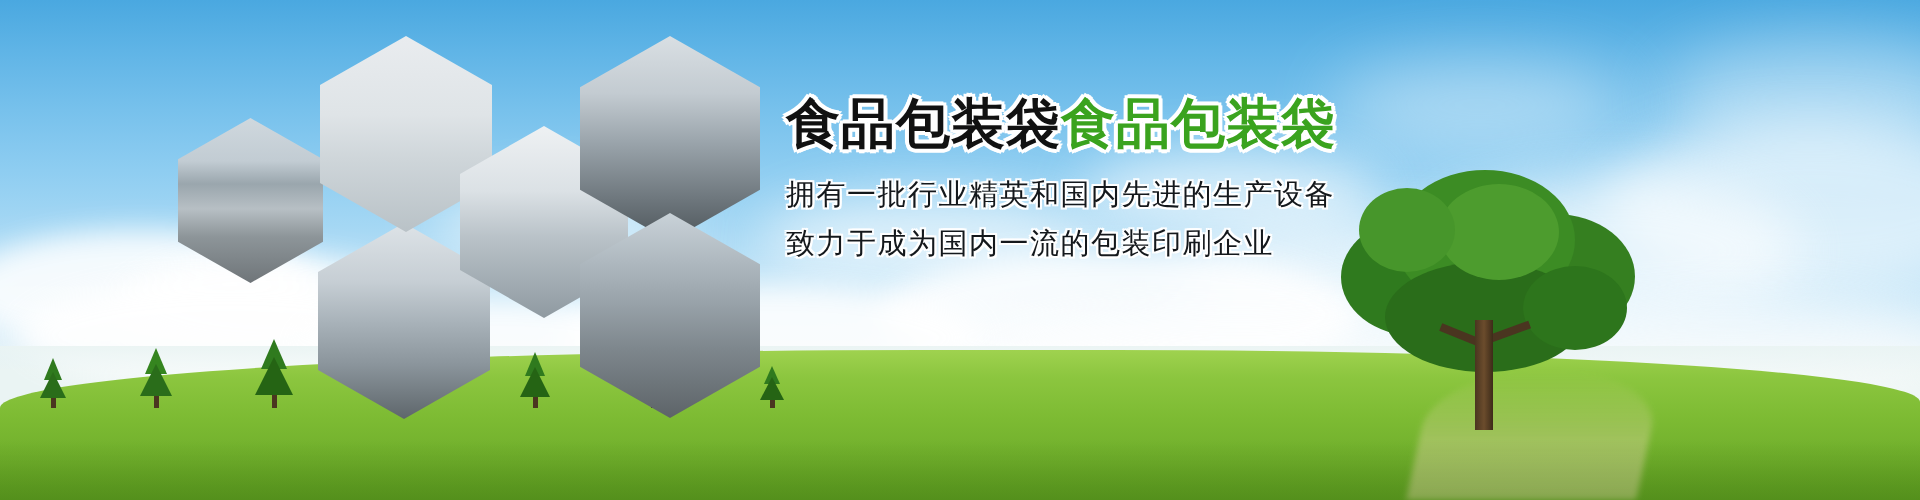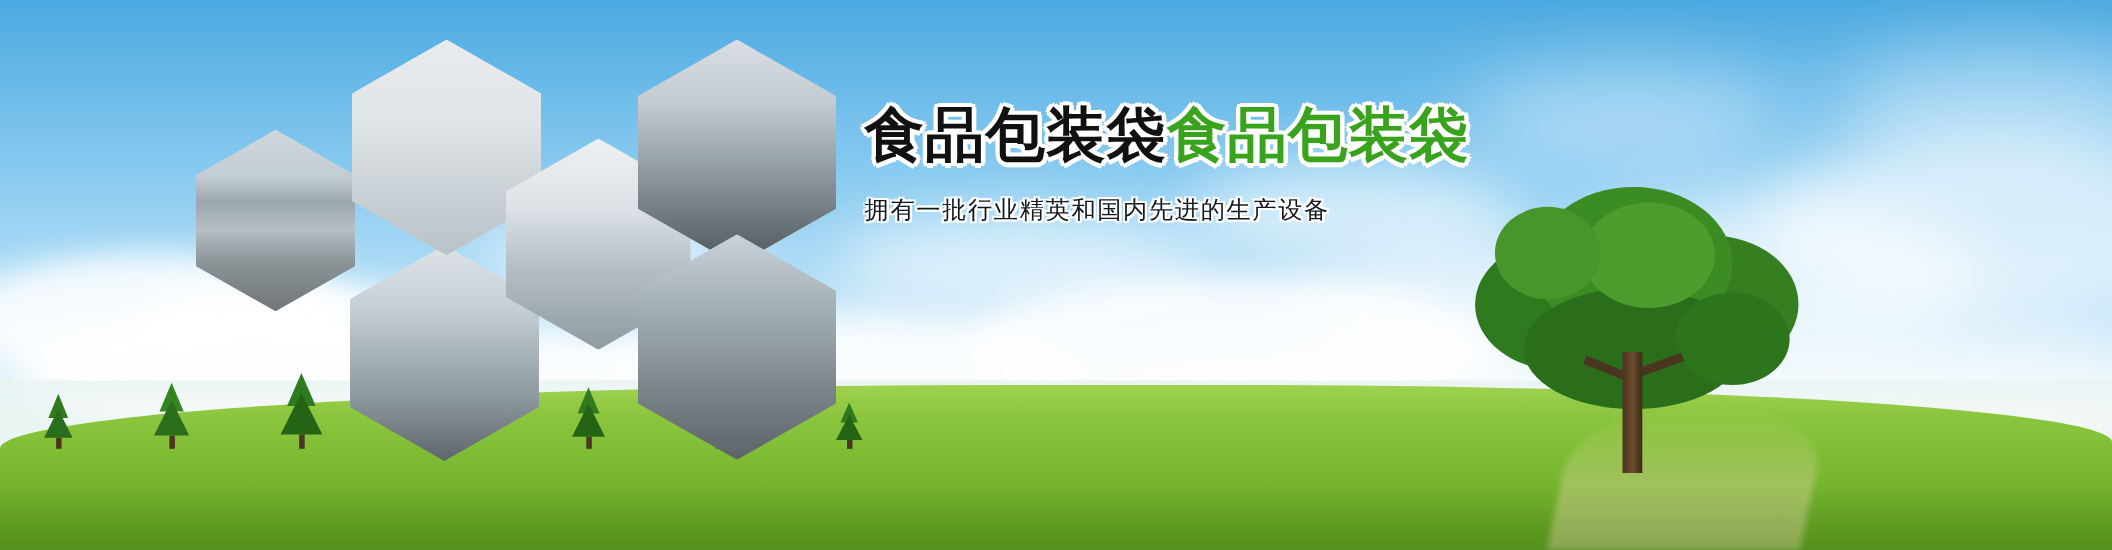--- a/index.html
+++ b/index.html
@@ -146,7 +146,7 @@
 
   .sublist { margin-top:28px; }
   .subline {
-    font-size:22px; color:#14181c; line-height:1.0;
+    font-size:29px; color:#14181c; line-height:1.0;
     margin-bottom:20px; letter-spacing:1.5px; white-space:nowrap;
     text-shadow:
       -2px -2px 0 rgba(255,255,255,.95), 2px -2px 0 rgba(255,255,255,.95),

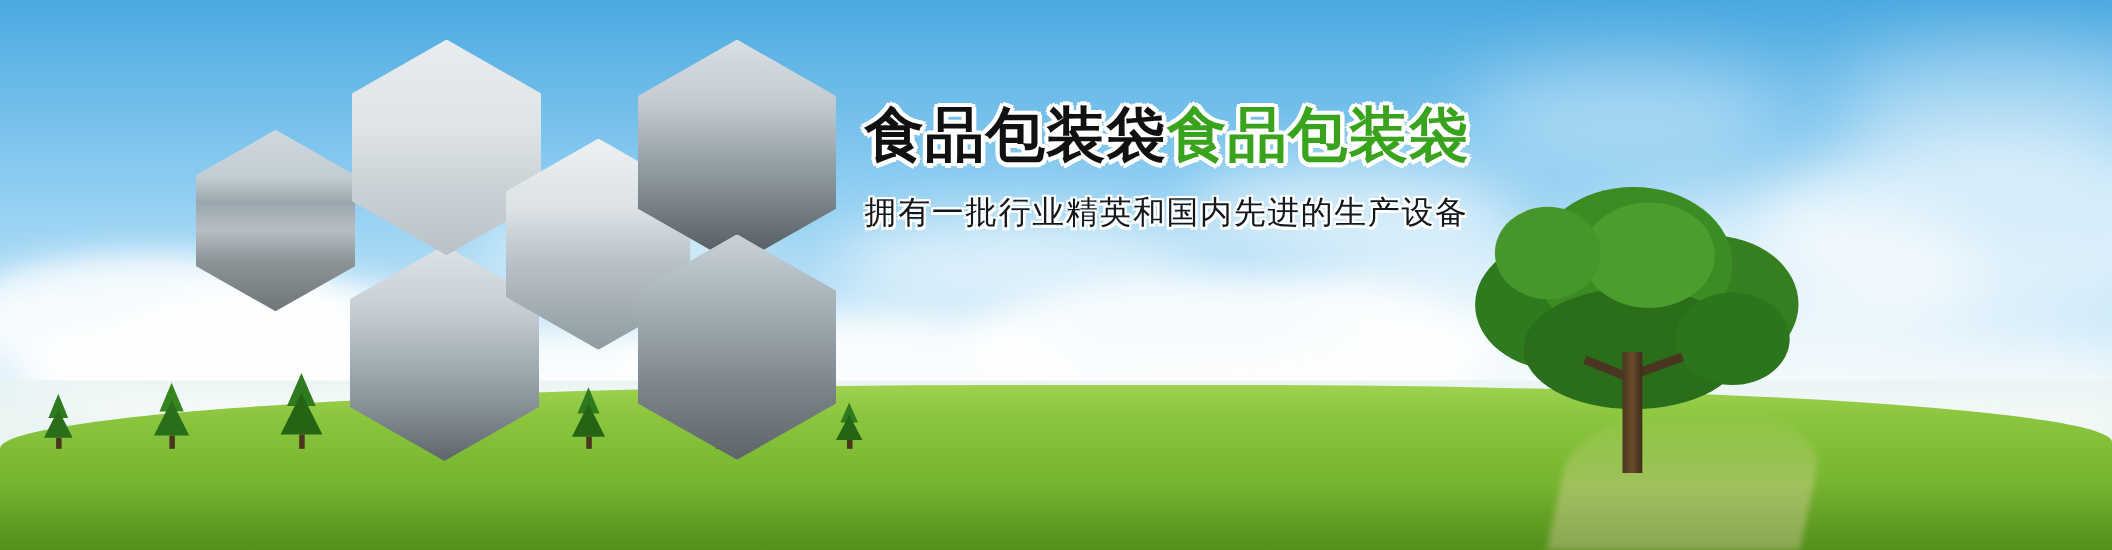--- a/index.html
+++ b/index.html
@@ -269,6 +269,7 @@
     </div>
     <div class="sublist">
       <div class="subline">拥有一批行业精英和国内先进的生产设备</div>
+      <div class="subline">致力于成为国内一流的包装印刷企业</div>
     </div>
   </div>
 

